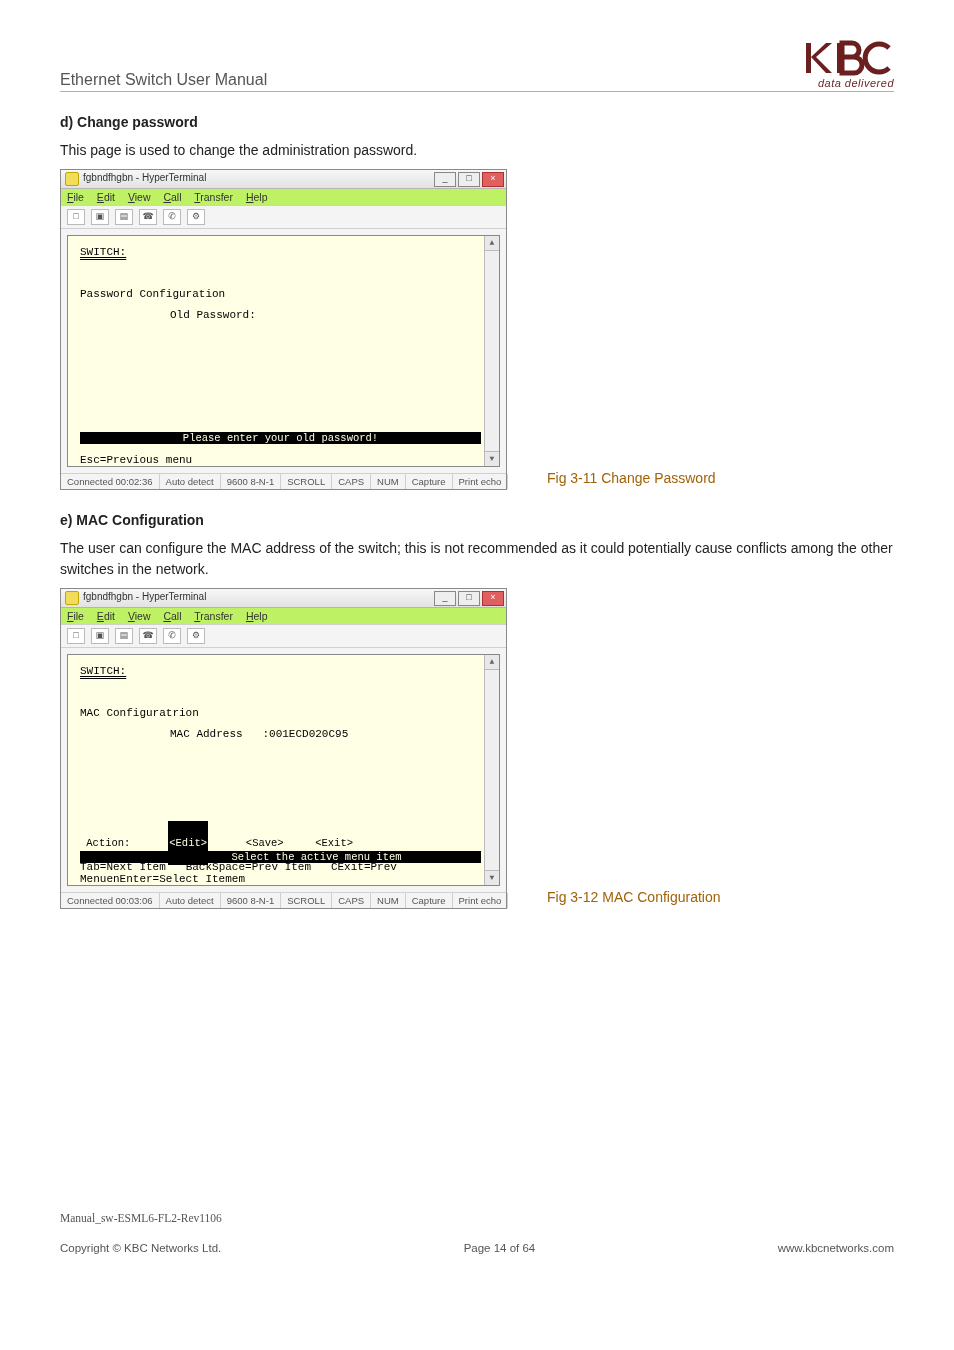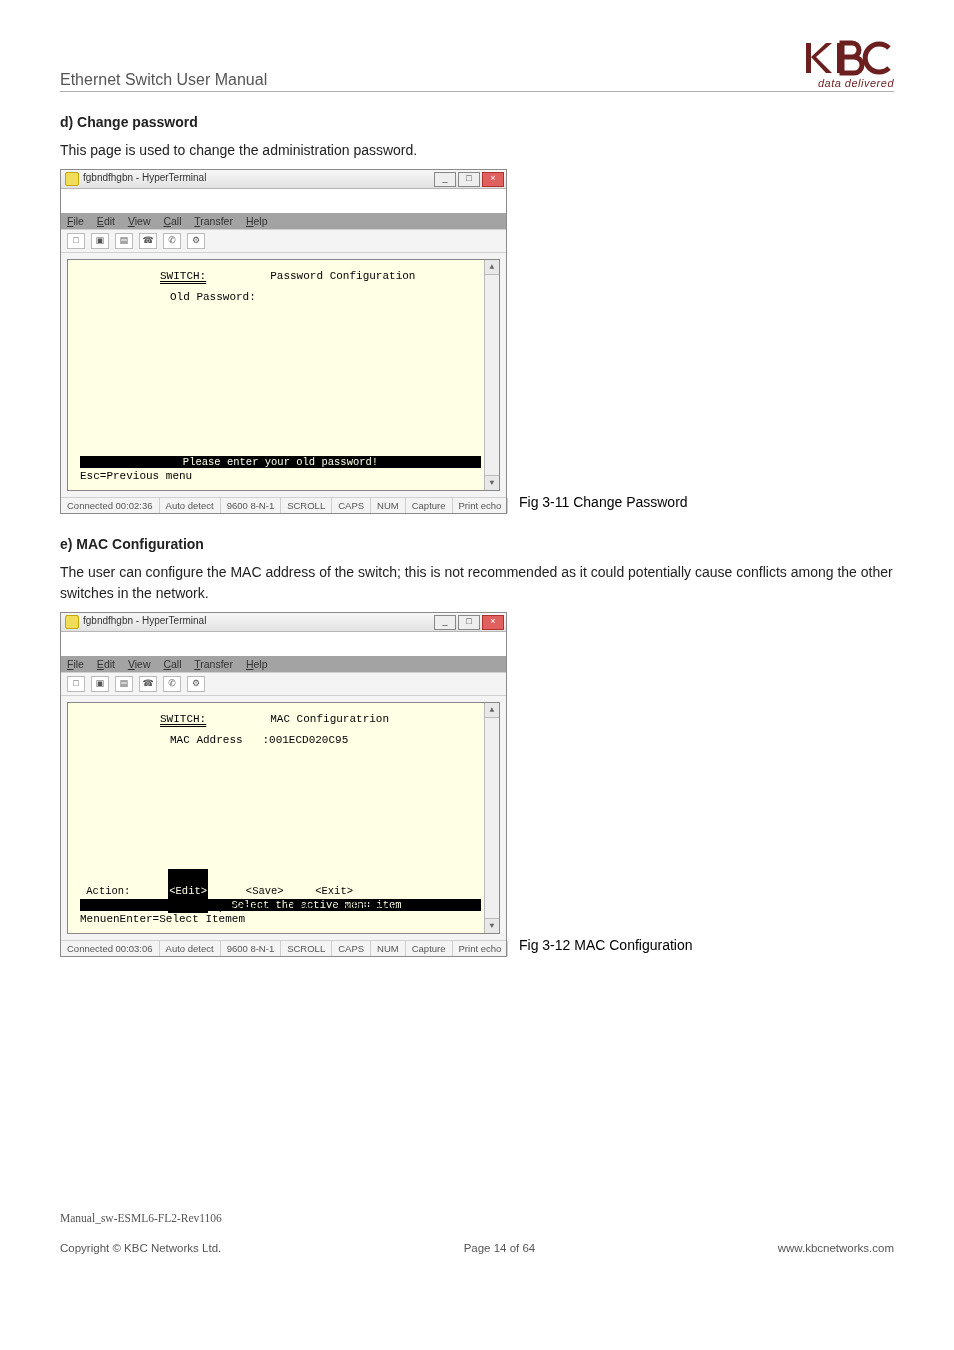--- a/index.html
+++ b/index.html
@@ -111,12 +111,11 @@
     border-color: #b03030;
   }
   .menubar {
-    background: #a3a3a3;
+    background: #bef264;
     border-bottom: 1px solid #d0d0d0;
     font-size: 10.5px;
     color: #333;
     padding: 2px 6px;
-    margin-top: 24px;
   }
   .menubar span {
     margin-right: 10px;

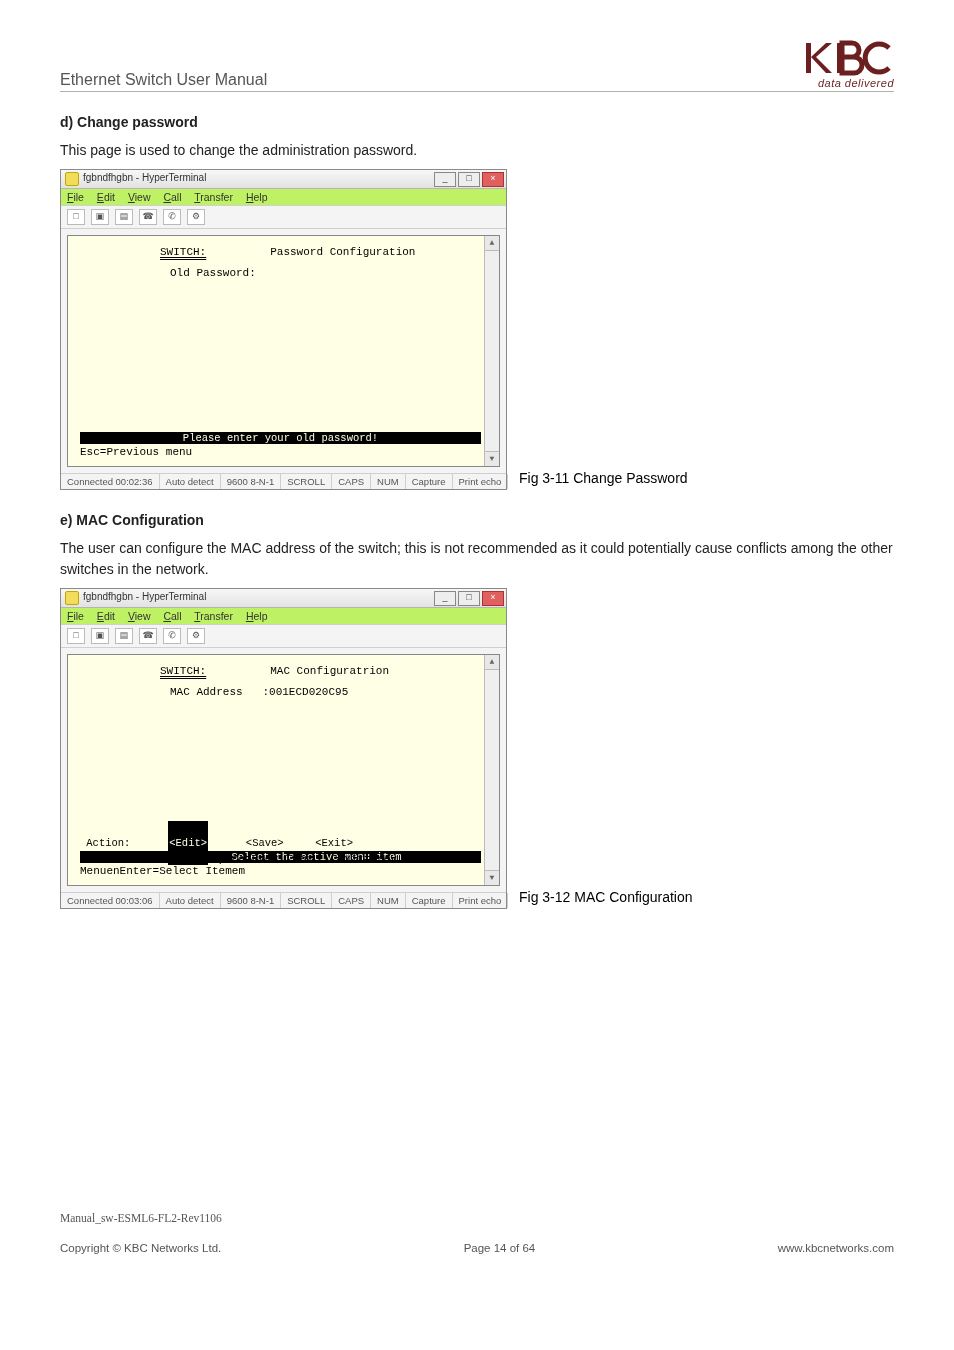--- a/index.html
+++ b/index.html
@@ -184,8 +184,8 @@
   }
   .switch-title-row {
     display: flex;
-    gap: 64px;
-    margin-left: 80px;
+    gap: 30px;
+    flex-direction: column;
   }
   .under {
     text-decoration: underline;

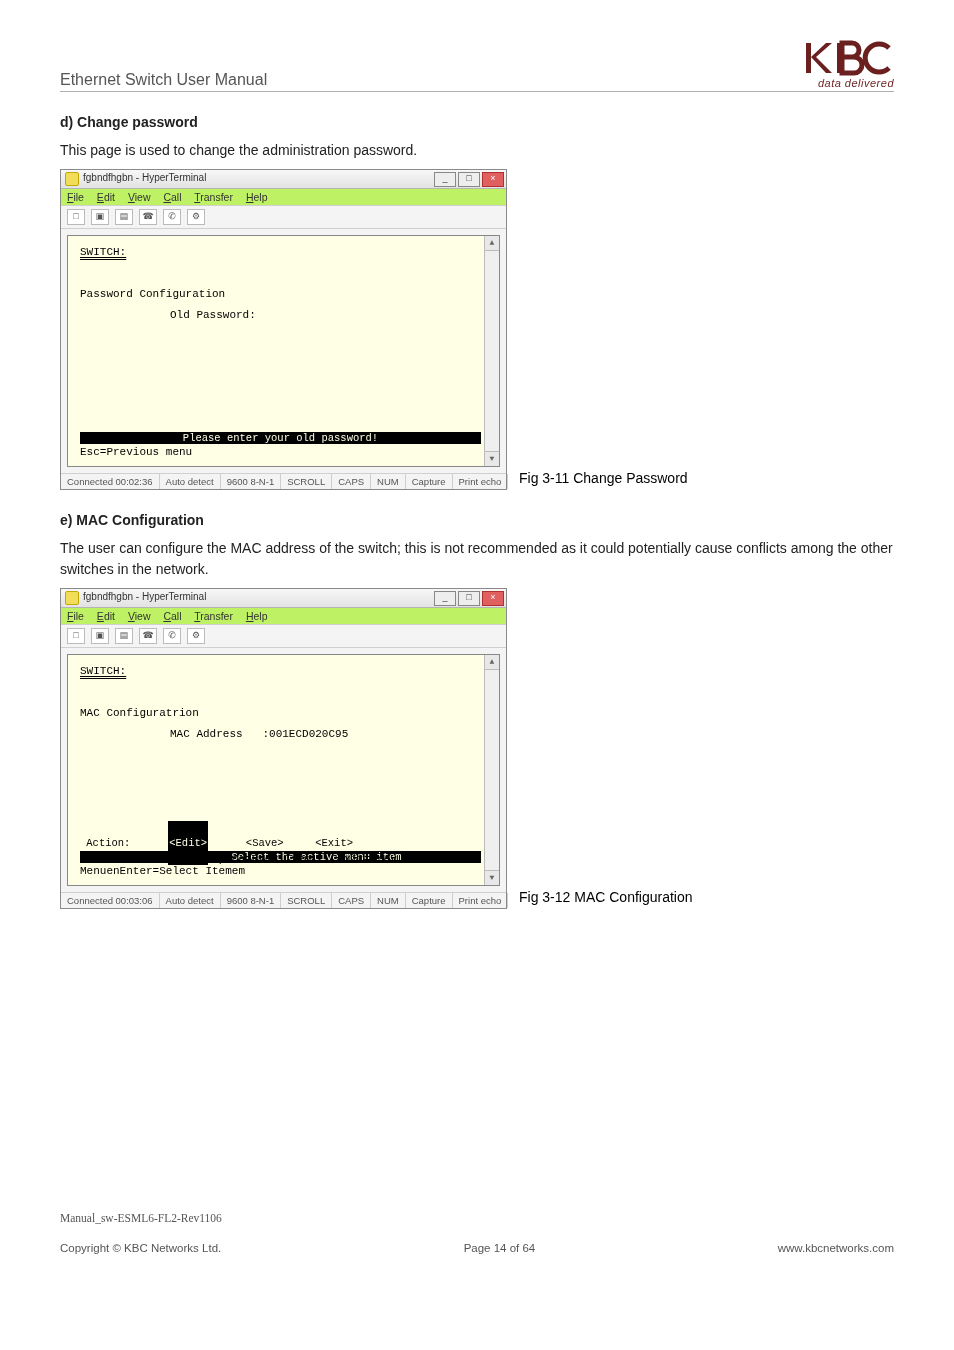--- a/index.html
+++ b/index.html
@@ -211,7 +211,7 @@
   .term-footer-line {
     position: absolute;
     left: 12px;
-    bottom: 8px;
+    bottom: 0;
     font-size: 11px;
   }
   .term-action-row {

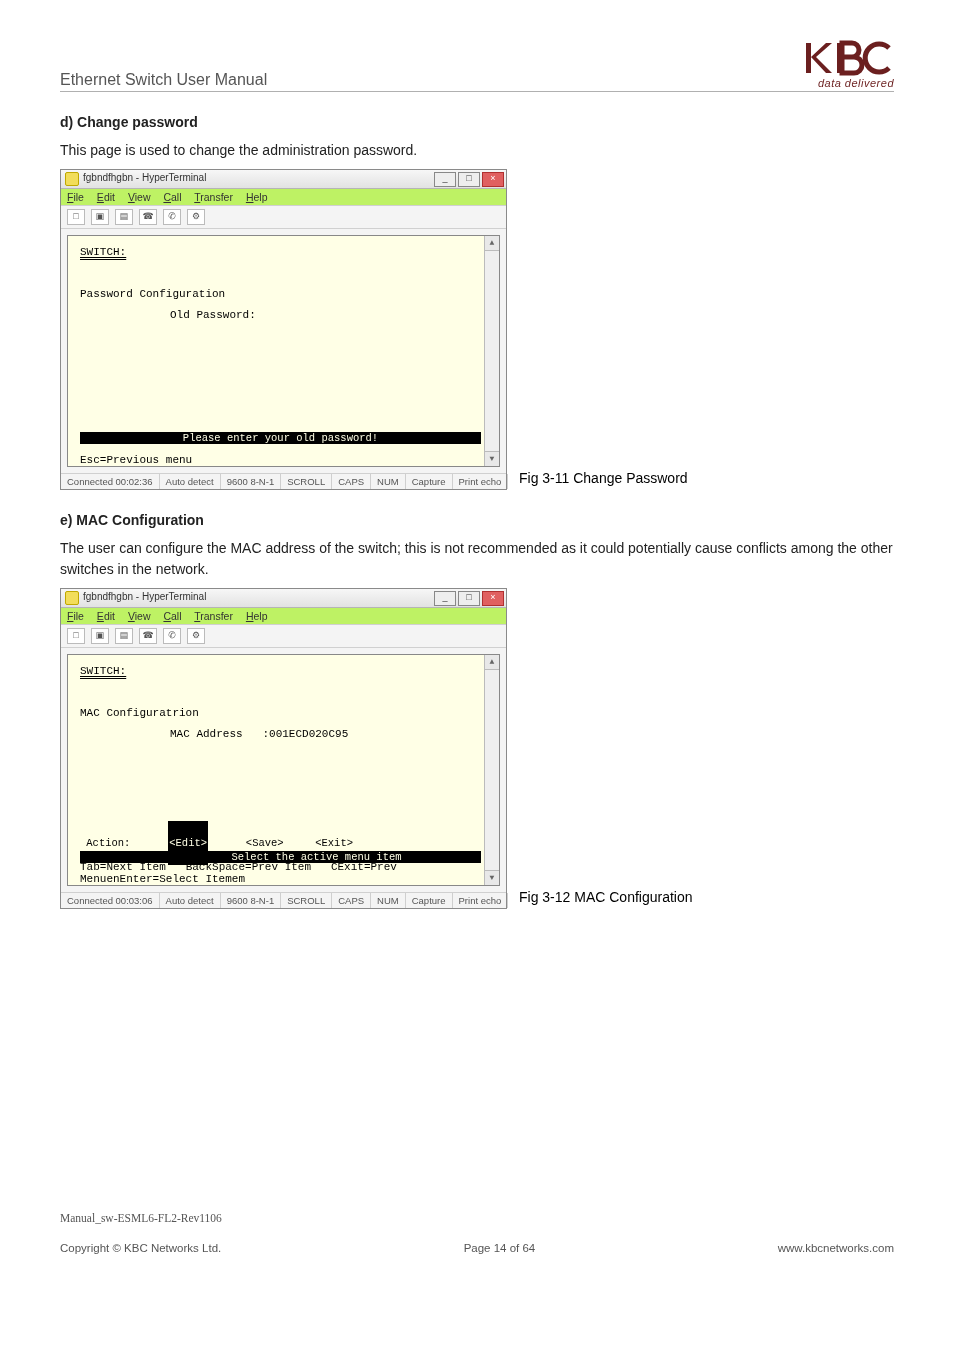--- a/index.html
+++ b/index.html
@@ -241,8 +241,9 @@
   }
   .fig-caption {
     font-size: 14px;
-    color: #000000;
+    color: #a16207;
     padding-bottom: 4px;
+    margin-left: 28px;
   }
   .footer-area {
     position: absolute;

